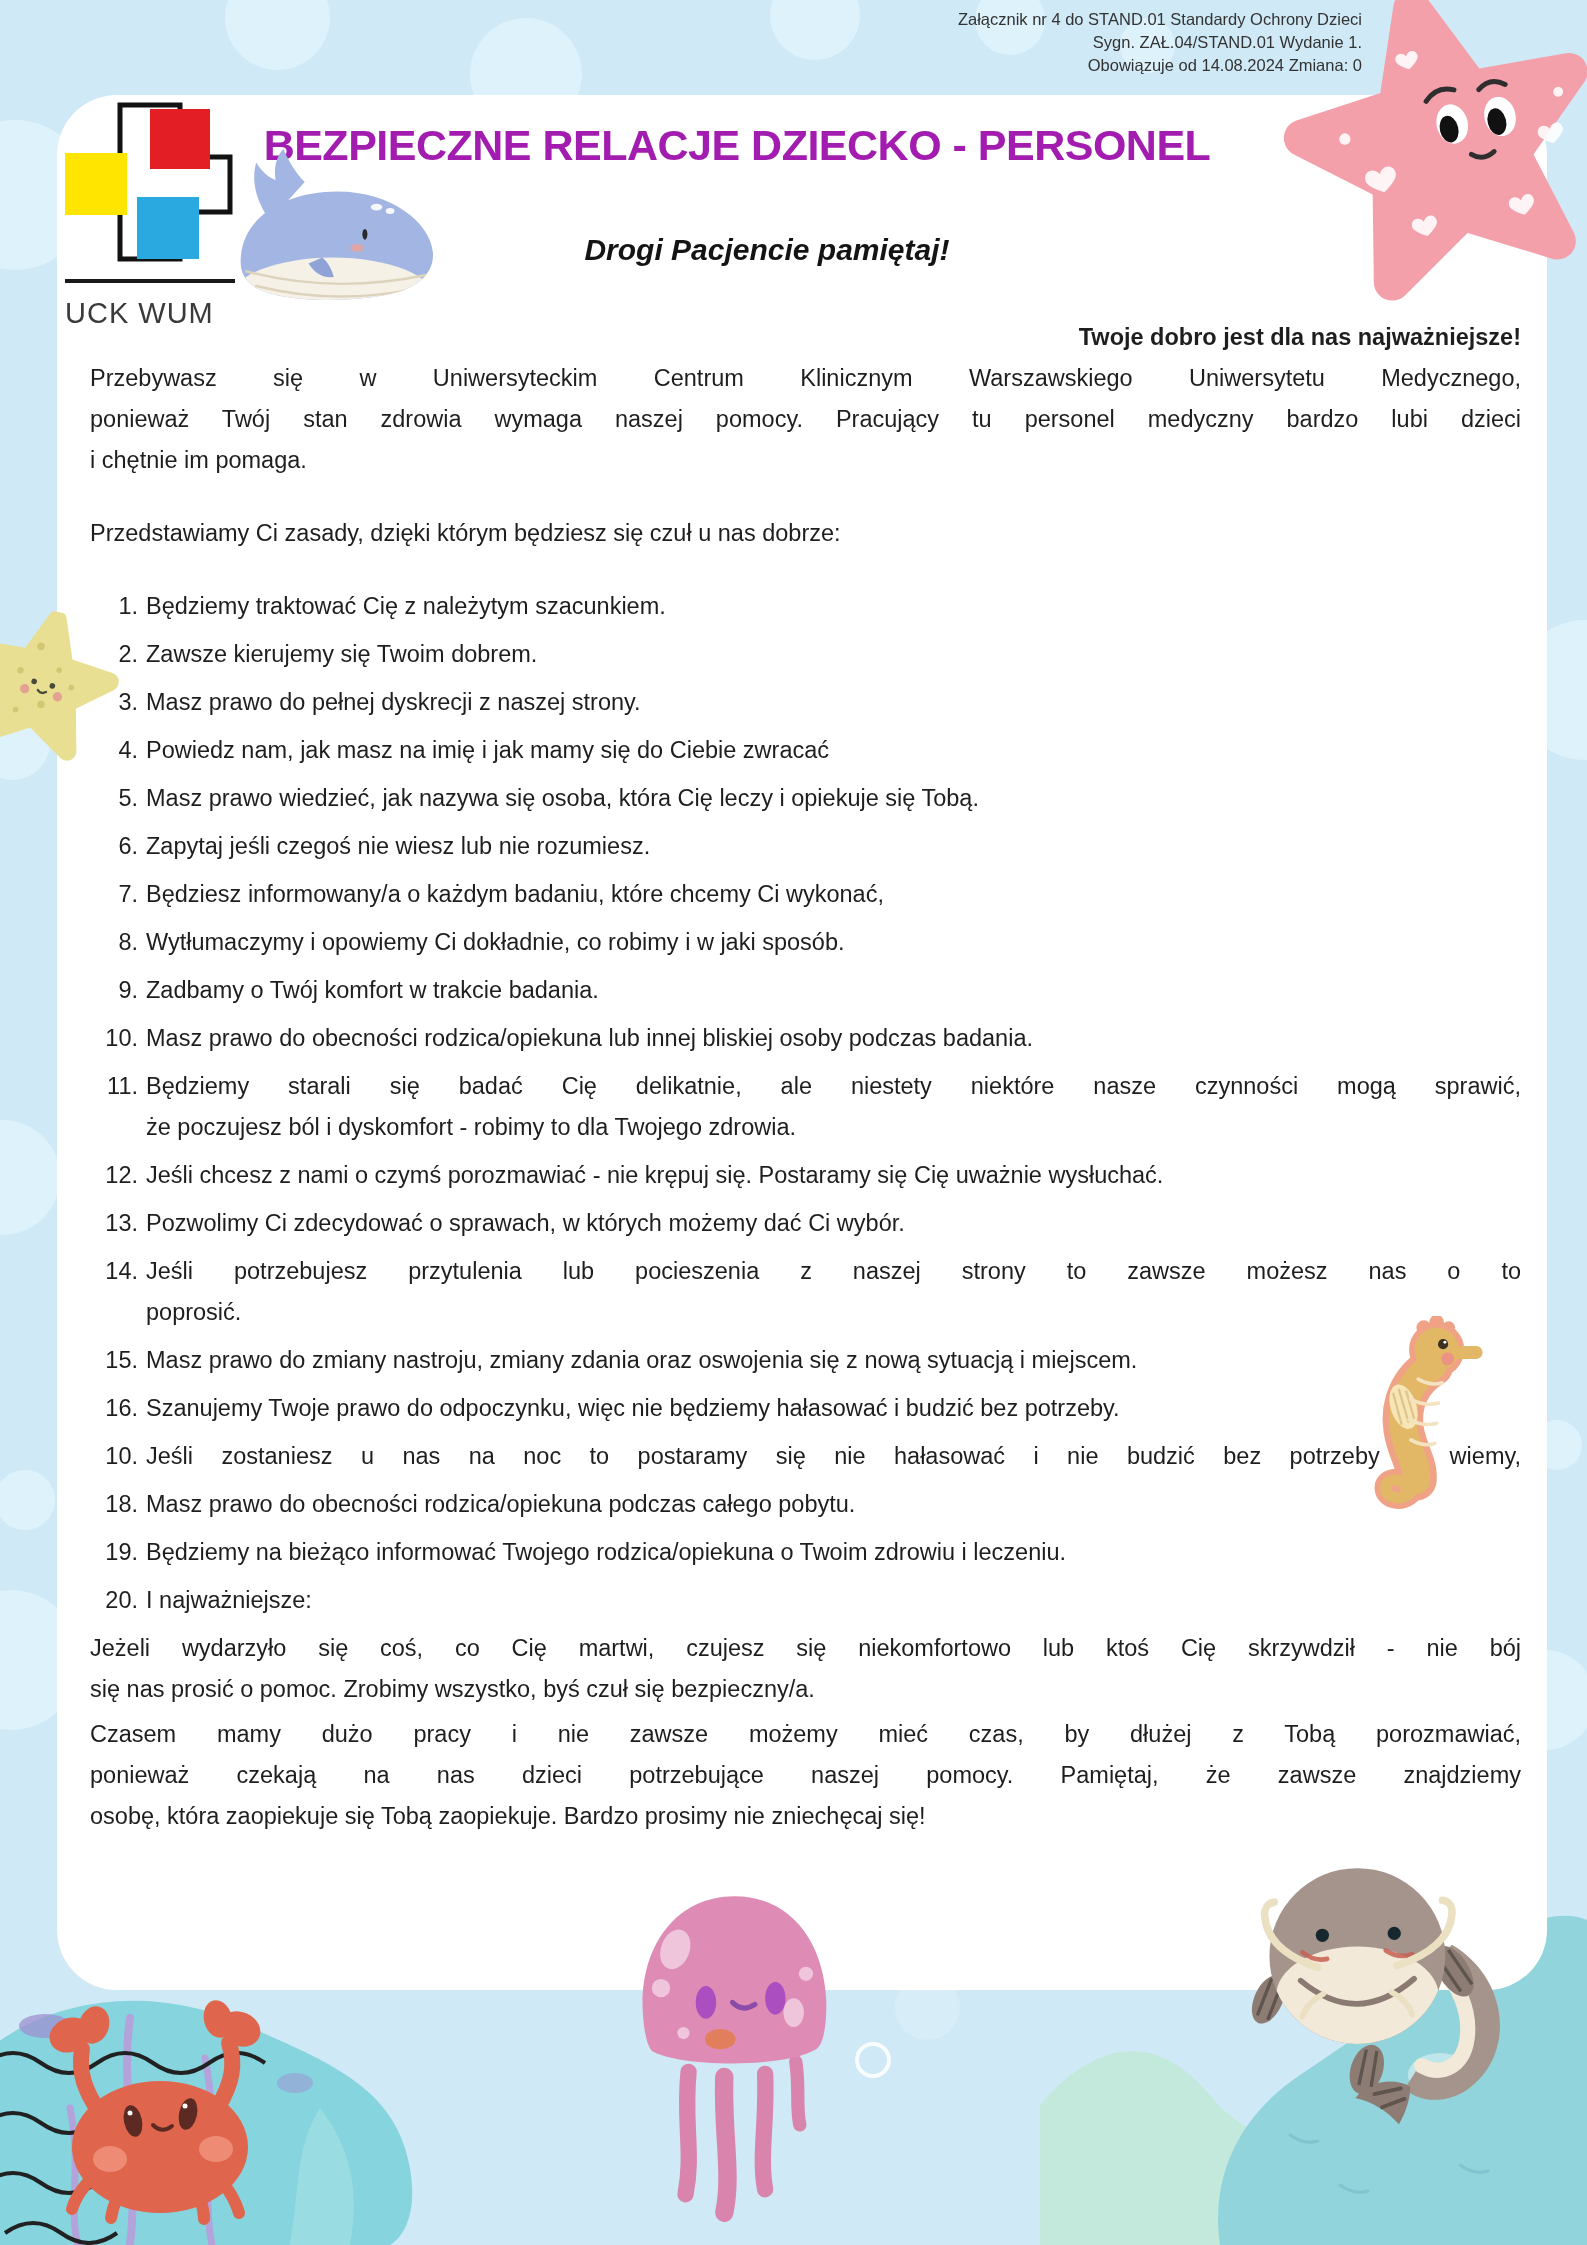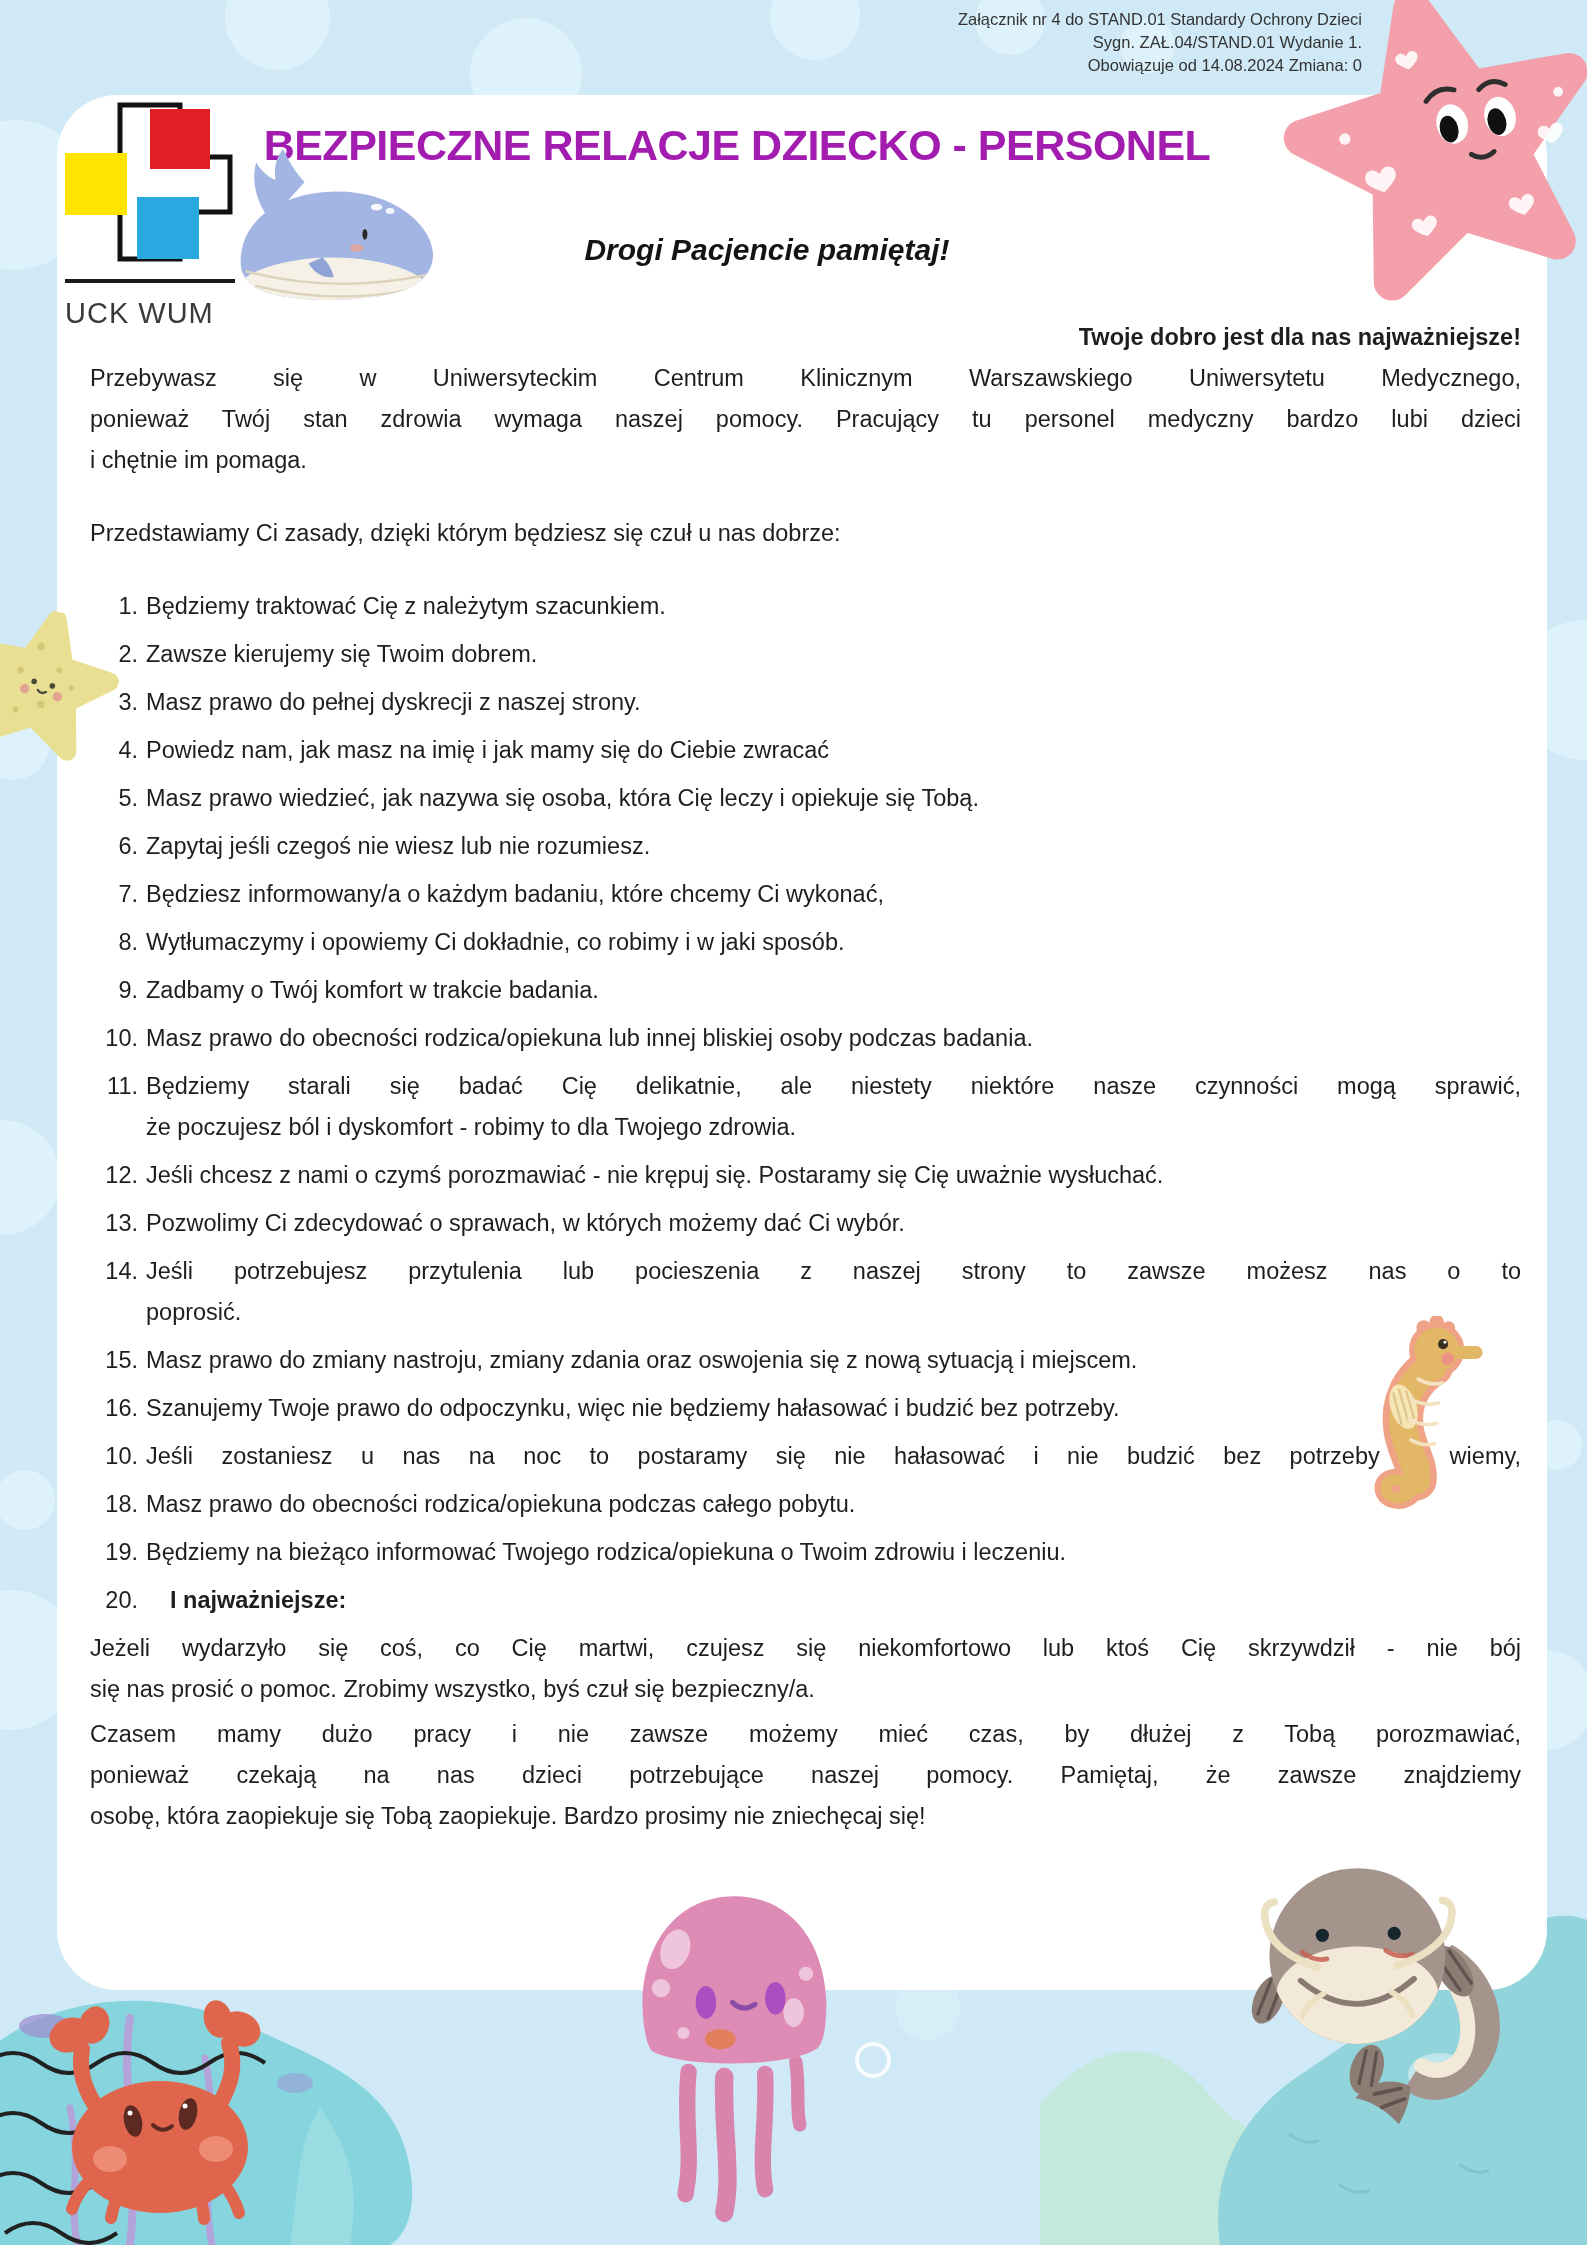--- a/index.html
+++ b/index.html
@@ -26,7 +26,7 @@
   .rule{display:flex;margin-bottom:7px;}
   .rule .num{flex:0 0 48px;text-align:right;line-height:41px;}
   .rule .txt{flex:1;padding-left:8px;}
-  .rule.bold .txt{font-weight:700;margin-left:24px;}
+  .rule.bold .txt{font-weight:400;}
   .para.outro{margin-top:4px;}
   .decor{position:absolute;}
 </style>

